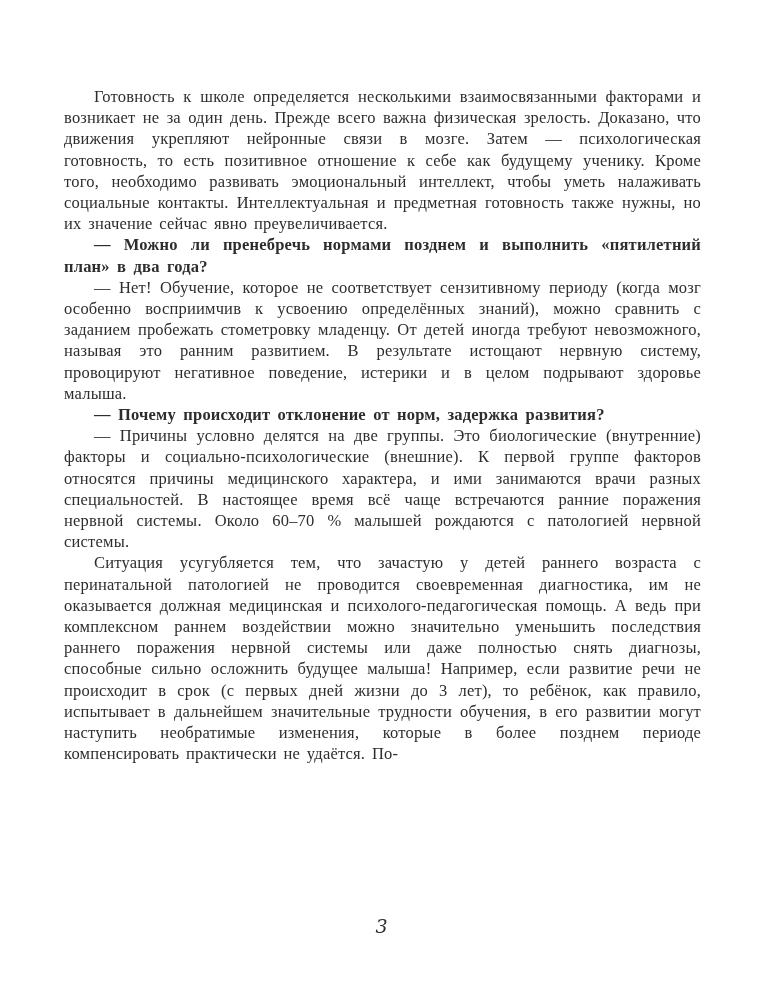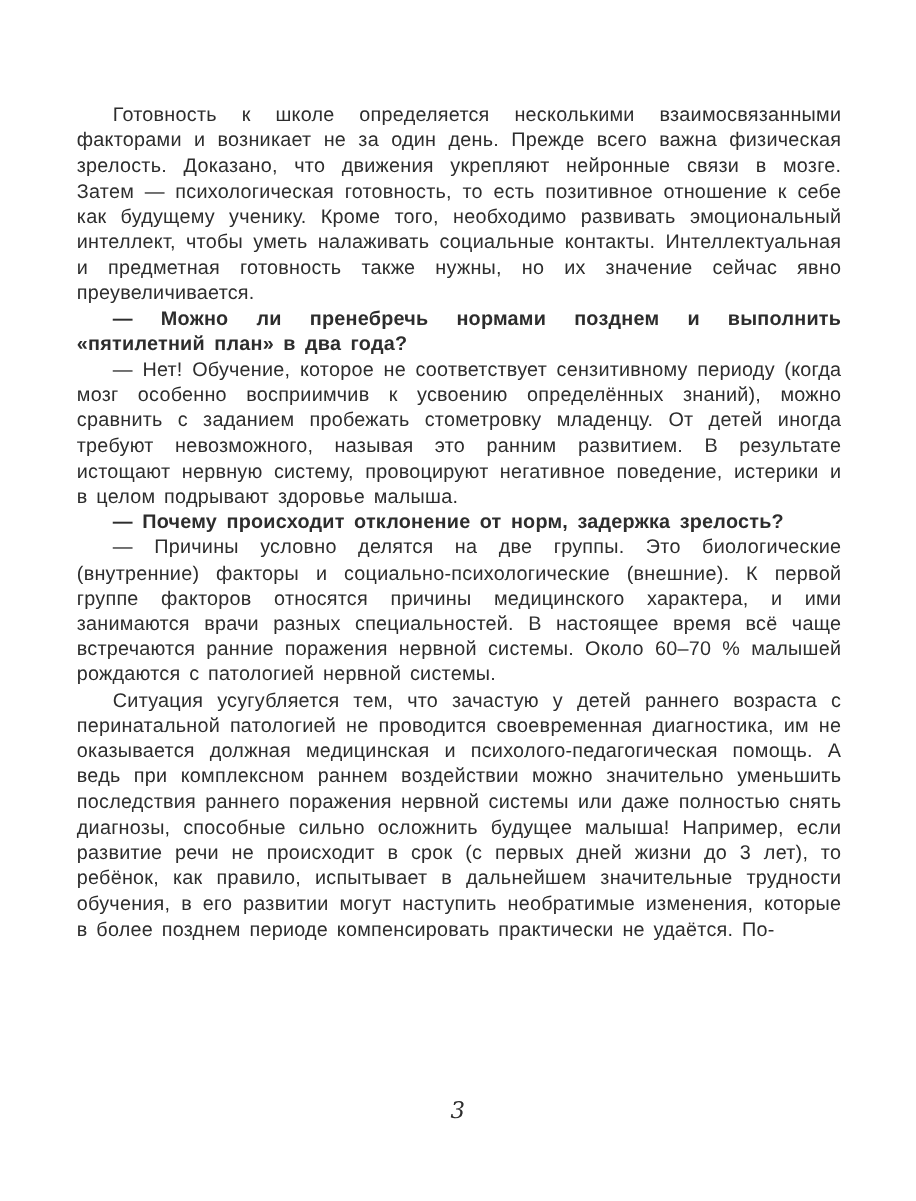--- a/index.html
+++ b/index.html
@@ -26,6 +26,7 @@
     left: 64px;
     top: 86px;
     width: 637px;
+    font-family: Liberation Serif, serif;
   }
   p.para {
     margin: 0;

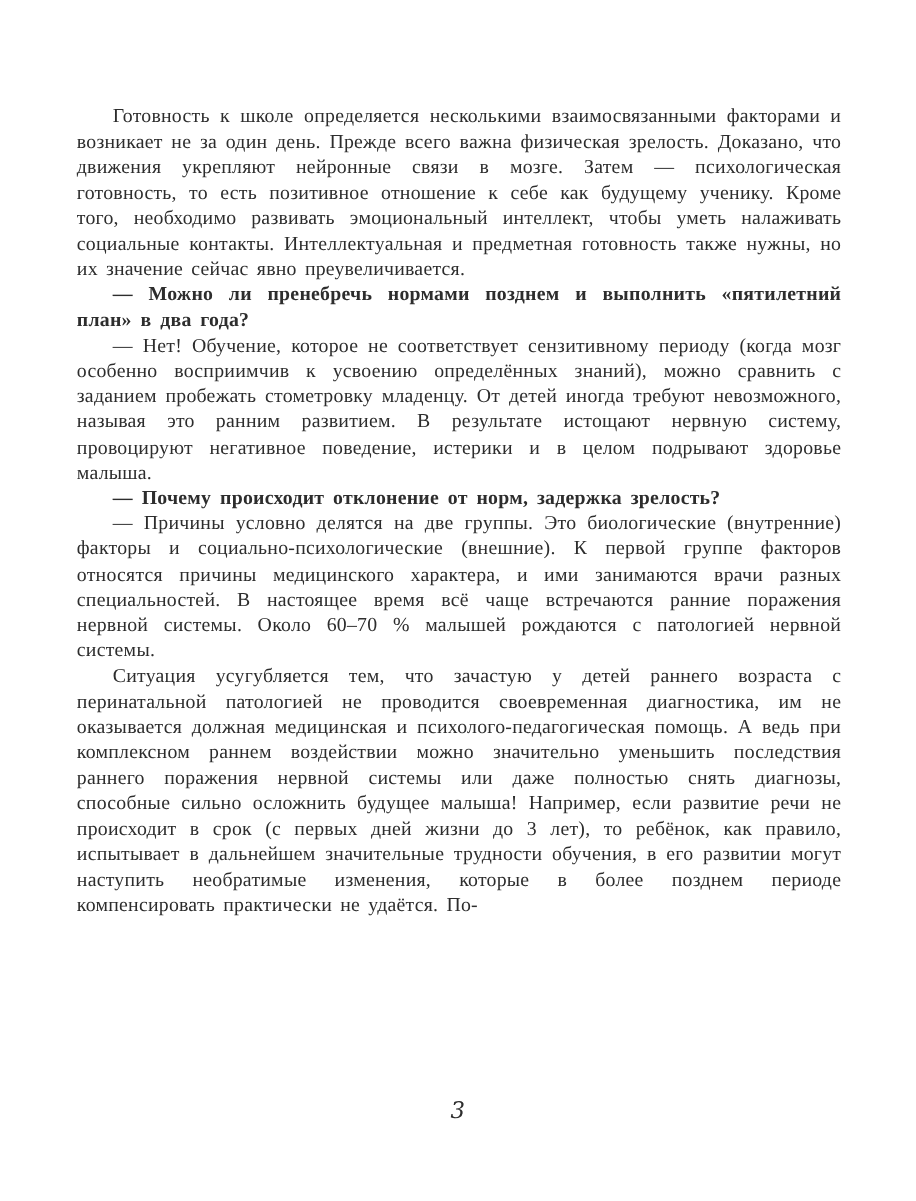--- a/index.html
+++ b/index.html
@@ -64,7 +64,7 @@
       <p class="para">Готовность к школе определяется несколькими взаимосвязанными факторами и возникает не за один день. Прежде всего важна физическая зрелость. Доказано, что движения укрепляют нейронные связи в мозге. Затем — психологическая готовность, то есть позитивное отношение к себе как будущему ученику. Кроме того, необходимо развивать эмоциональный интеллект, чтобы уметь налаживать социальные контакты. Интеллектуальная и предметная готовность также нужны, но их значение сейчас явно преувеличивается.</p>
       <p class="para bold">— Можно ли пренебречь нормами позднем и выполнить «пятилетний план» в два года?</p>
       <p class="para">— Нет! Обучение, которое не соответствует сензитивному периоду (когда мозг особенно восприимчив к усвоению определённых знаний), можно сравнить с заданием пробежать стометровку младенцу. От детей иногда требуют невозможного, называя это ранним развитием. В результате истощают нервную систему, провоцируют негативное поведение, истерики и в целом подрывают здоровье малыша.</p>
-      <p class="para bold">— Почему происходит отклонение от норм, задержка зрелость?</p>
+      <p class="para bold">— Почему происходит отклонение от норм, задержка развития?</p>
       <p class="para">— Причины условно делятся на две группы. Это биологические (внутренние) факторы и социально-психологические (внешние). К первой группе факторов относятся причины медицинского характера, и ими занимаются врачи разных специальностей. В настоящее время всё чаще встречаются ранние поражения нервной системы. Около 60–70 % малышей рождаются с патологией нервной системы.</p>
       <p class="para">Ситуация усугубляется тем, что зачастую у детей раннего возраста с перинатальной патологией не проводится своевременная диагностика, им не оказывается должная медицинская и психолого-педагогическая помощь. А ведь при комплексном раннем воздействии можно значительно уменьшить последствия раннего поражения нервной системы или даже полностью снять диагнозы, способные сильно осложнить будущее малыша! Например, если развитие речи не происходит в срок (с первых дней жизни до 3 лет), то ребёнок, как правило, испытывает в дальнейшем значительные трудности обучения, в его развитии могут наступить необратимые изменения, которые в более позднем периоде компенсировать практически не удаётся. По-</p>
     </div>

